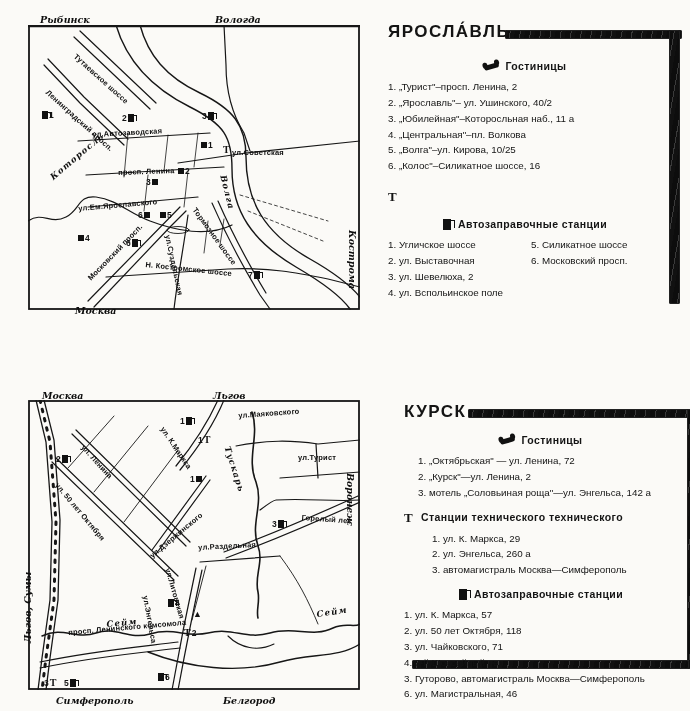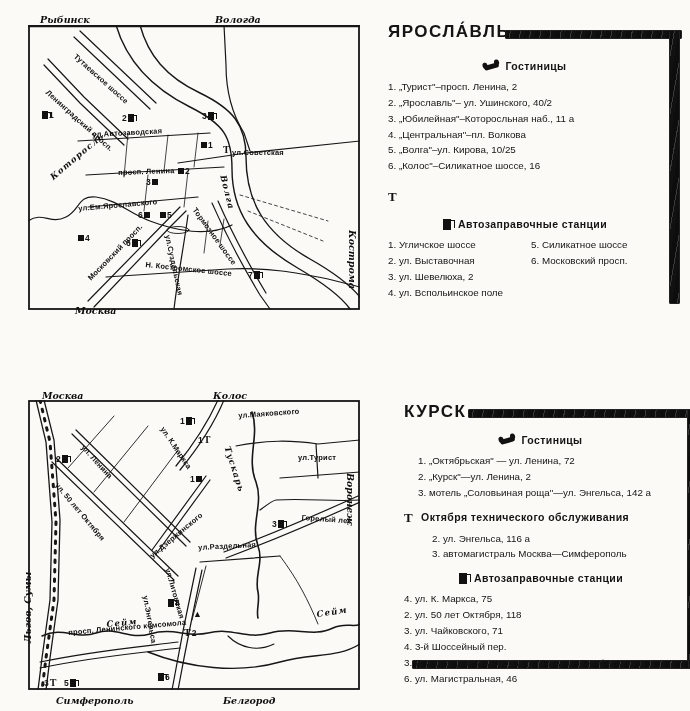--- a/index.html
+++ b/index.html
@@ -211,7 +211,7 @@
     <path d="M252,156 C270,180 280,200 290,224" stroke-width=".9"></path>
   </svg>
 <span class="mlab dir" style="left: 22px; top: 9px;">Москва</span>
-    <span class="mlab dir" style="left: 193px; top: 9px;">Колос</span>
+    <span class="mlab dir" style="left: 193px; top: 9px;">Льгов</span>
     <span class="mlab dir" style="left: 336px; top: 92px; transform: rotate(90deg);">Воронеж</span>
     <span class="mlab dir" style="left: 2px; top: 262px; transform: rotate(-90deg);">Льгов, Сумы</span>
     <span class="mlab dir" style="left: 36px; top: 314px;">Симферополь</span>

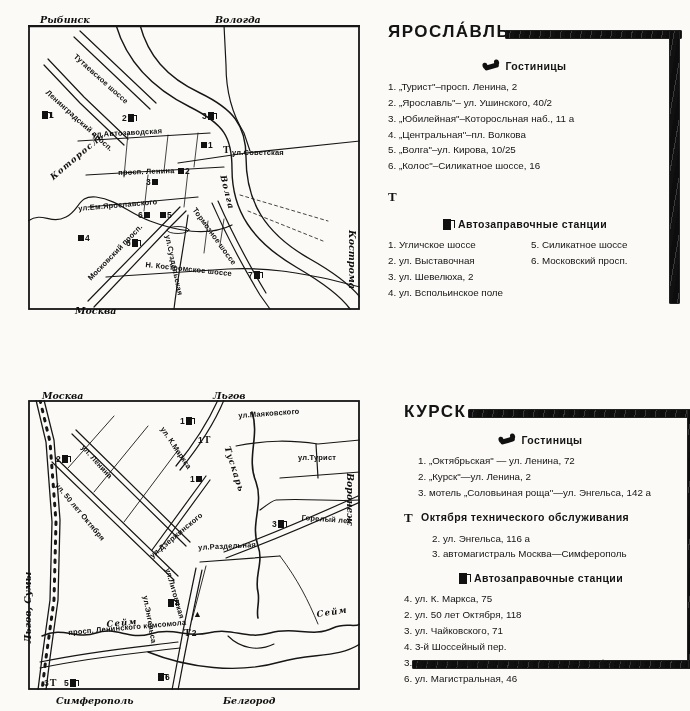--- a/index.html
+++ b/index.html
@@ -293,7 +293,7 @@
       </div>
     <div class="phead left" style="margin-top:10px;gap:8px">
       <span class="i-T">Т</span>
-      <span>Октября технического обслуживания</span>
+      <span>Станции технического технического</span>
     </div>
     <div class="indent" style="padding-left:14px">
         <div class="li">2. ул. Энгельса, 116 а</div>

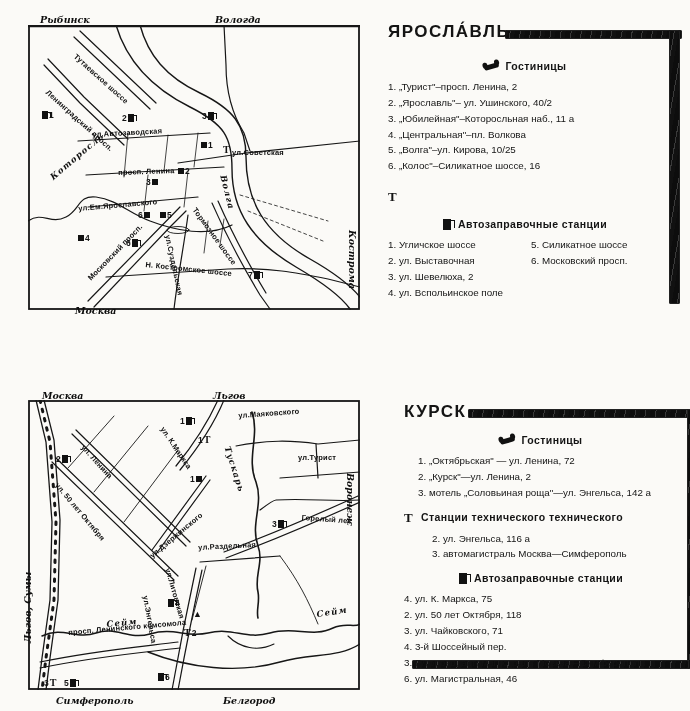--- a/index.html
+++ b/index.html
@@ -296,6 +296,7 @@
       <span>Станции технического технического</span>
     </div>
     <div class="indent" style="padding-left:14px">
+        <div class="li">1. ул. К. Маркса, 29</div>
         <div class="li">2. ул. Энгельса, 116 а</div>
         <div class="li">3. автомагистраль Москва—Симферополь</div>
       </div>

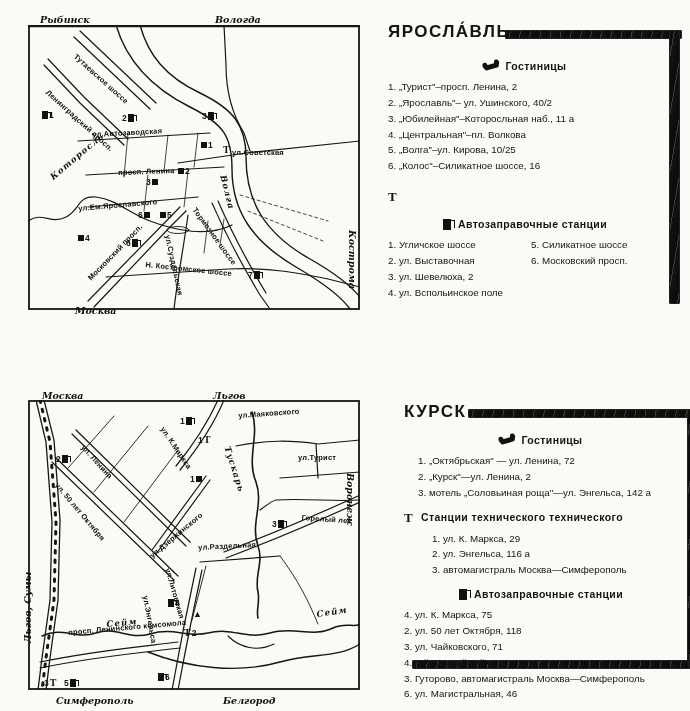--- a/index.html
+++ b/index.html
@@ -297,7 +297,7 @@
     </div>
     <div class="indent" style="padding-left:14px">
         <div class="li">1. ул. К. Маркса, 29</div>
-        <div class="li">2. ул. Энгельса, 116 а</div>
+        <div class="li">2. ул. Энгельса, 260 а</div>
         <div class="li">3. автомагистраль Москва—Симферополь</div>
       </div>
     <div class="phead" style="margin-top:10px">

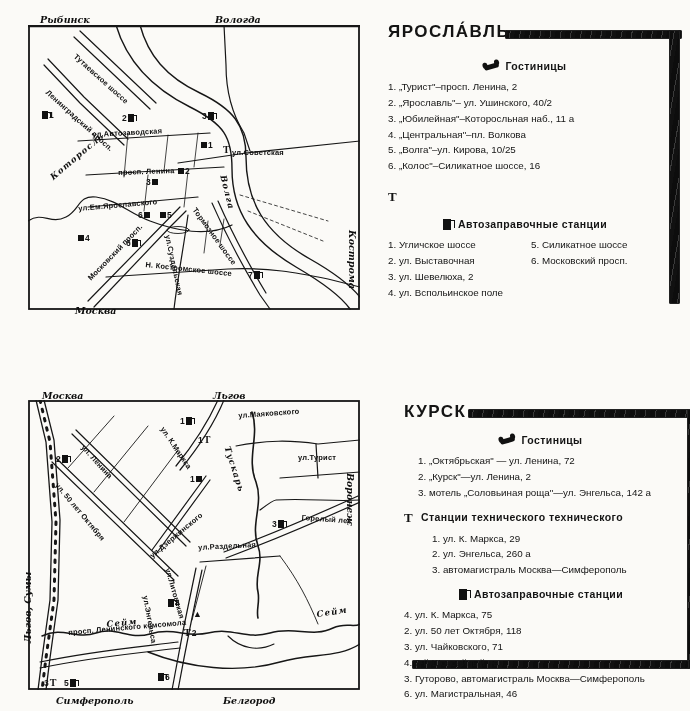--- a/index.html
+++ b/index.html
@@ -305,7 +305,7 @@
       <span>Автозаправочные станции</span>
     </div>
     <div>
-        <div class="li">4. ул. К. Маркса, 75</div>
+        <div class="li">1. ул. К. Маркса, 57</div>
         <div class="li">2. ул. 50 лет Октября, 118</div>
         <div class="li">3. ул. Чайковского, 71</div>
         <div class="li">4. 3-й Шоссейный пер.</div>

